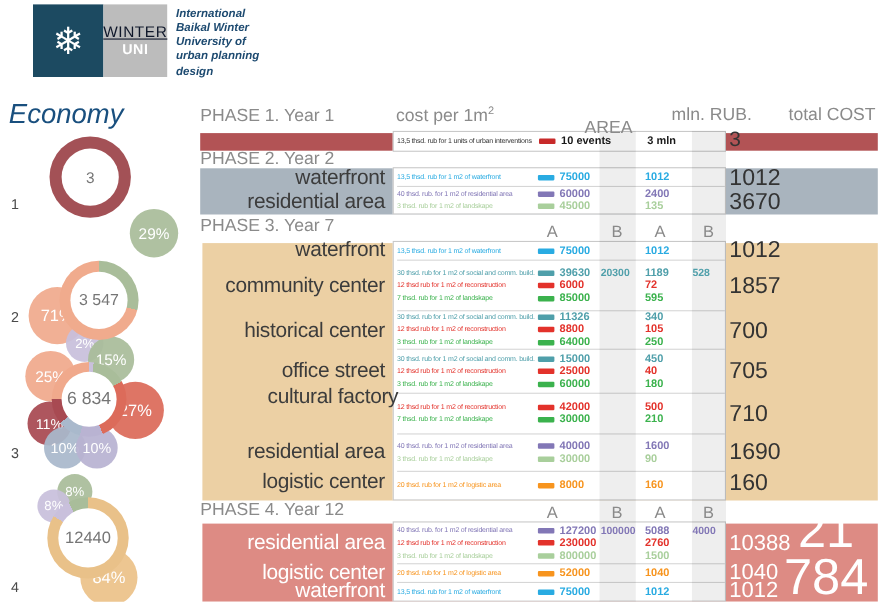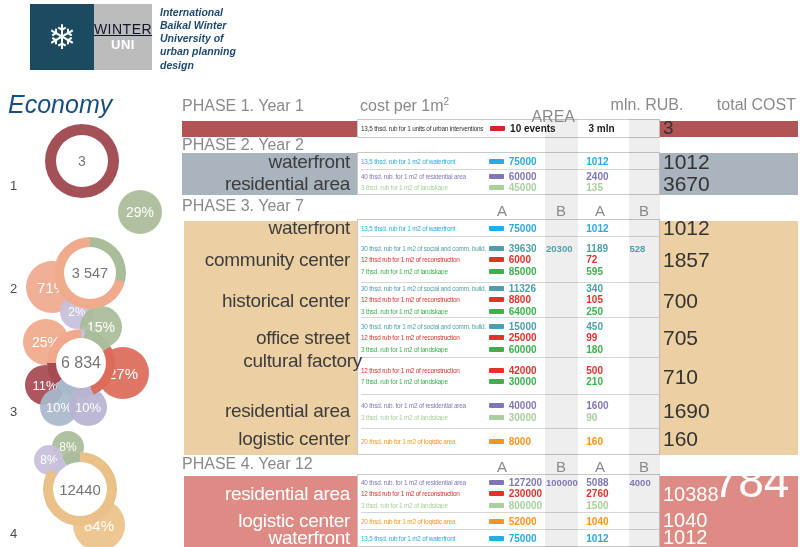--- a/index.html
+++ b/index.html
@@ -313,7 +313,7 @@
           <span class="aa">25000</span>
           <span class="ab"></span>
           <span class="gp"></span>
-          <span class="ma">99</span>
+          <span class="ma">40</span>
           <span class="mb"></span>
         </div>
       <div class="line ld">

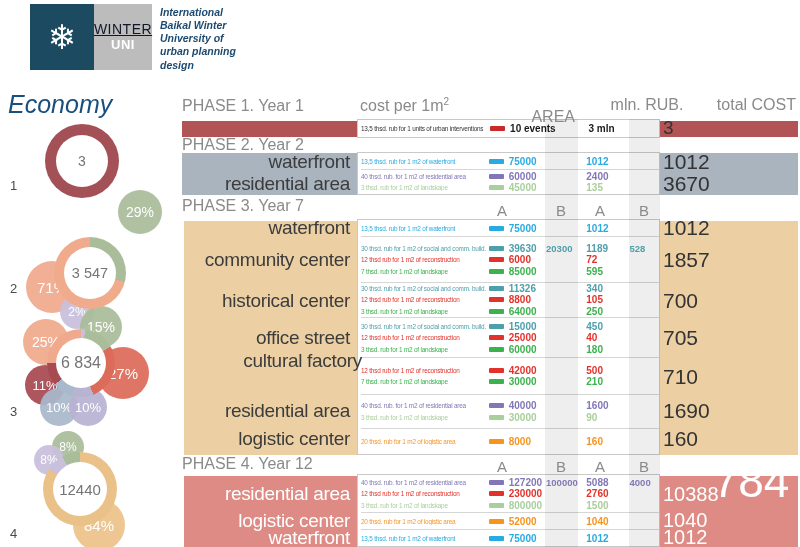--- a/index.html
+++ b/index.html
@@ -468,6 +468,7 @@
   <div class="tot white" style="top:529px;height:17px;font-size:20px;">1012</div>
 
   <div class="grand">
+    <div>21</div>
     <div>784</div>
   </div>
 

